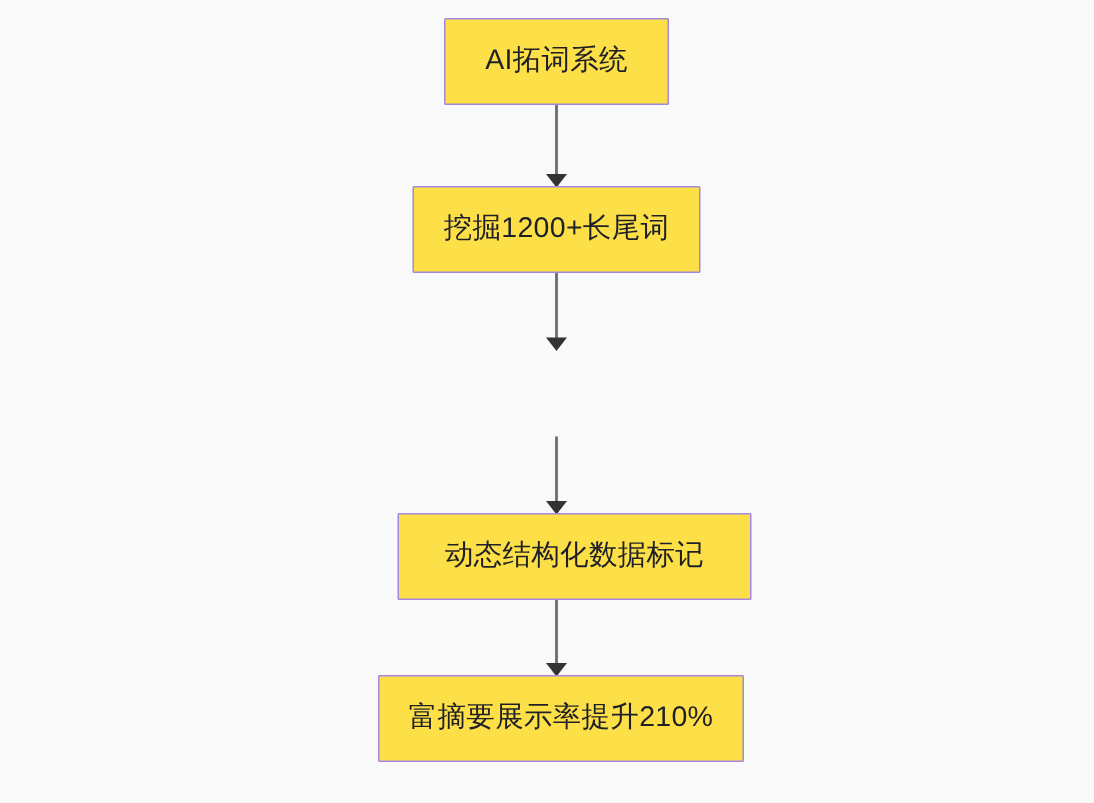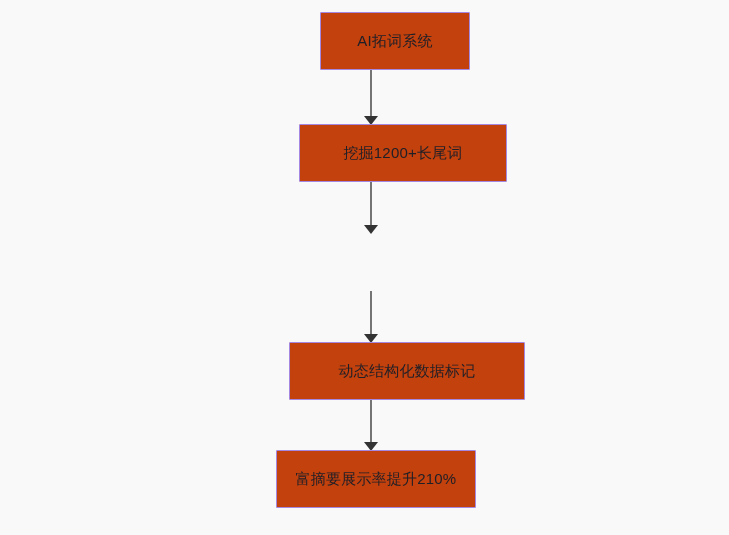--- a/index.html
+++ b/index.html
@@ -22,19 +22,18 @@
   .node {
     position: absolute;
     box-sizing: border-box;
-    background: #c2410c;
+    background: #fde047;
     border: 1.4px solid #a387e0;
     border-radius: 1px;
     display: flex;
     align-items: center;
     justify-content: center;
     color: #1f1f28;
-    font-size: 15px;
+    font-size: 19px;
     line-height: 1.2;
     letter-spacing: 0.2px;
     white-space: nowrap;
     user-select: none;
-    margin-left: 24px;
   }
   .node-label {
     display: block;

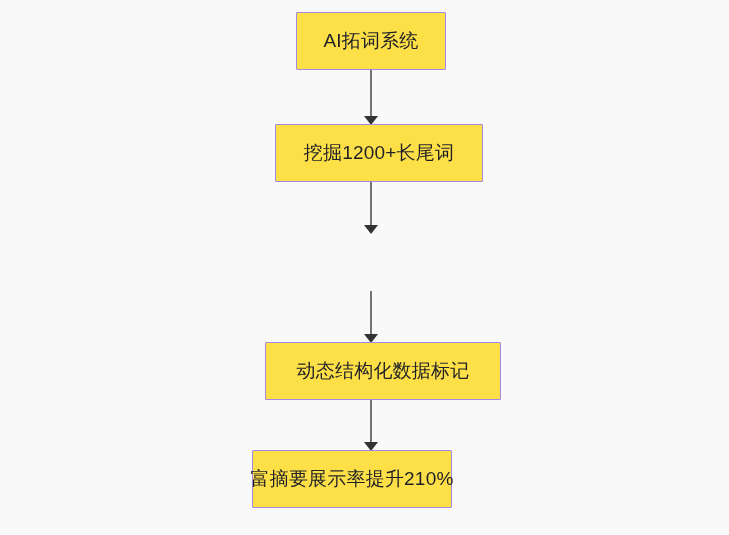--- a/index.html
+++ b/index.html
@@ -85,7 +85,7 @@
     <span class="node-label">AI拓词系统</span>
   </div>
 
-  <div class="node" style="left:275px; top:124px; width:208px; height:58px;">
+  <div class="node" style="left:275px; top:124px; width:192px; height:58px;">
     <span class="node-label">挖掘1200+长尾词</span>
   </div>
 

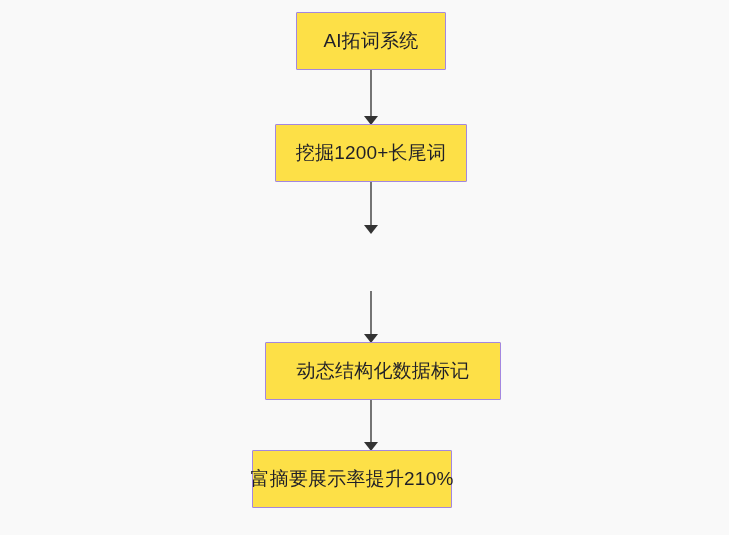--- a/index.html
+++ b/index.html
@@ -94,7 +94,7 @@
     <span class="node-label">动态结构化数据标记</span>
   </div>
 
-  <div class="node" style="left:252px; top:450px; width:200px; height:58px;">
+  <div class="node" style="left:252px; top:450px; width:244px; height:58px;">
     <span class="node-label">富摘要展示率提升210%</span>
   </div>
 

